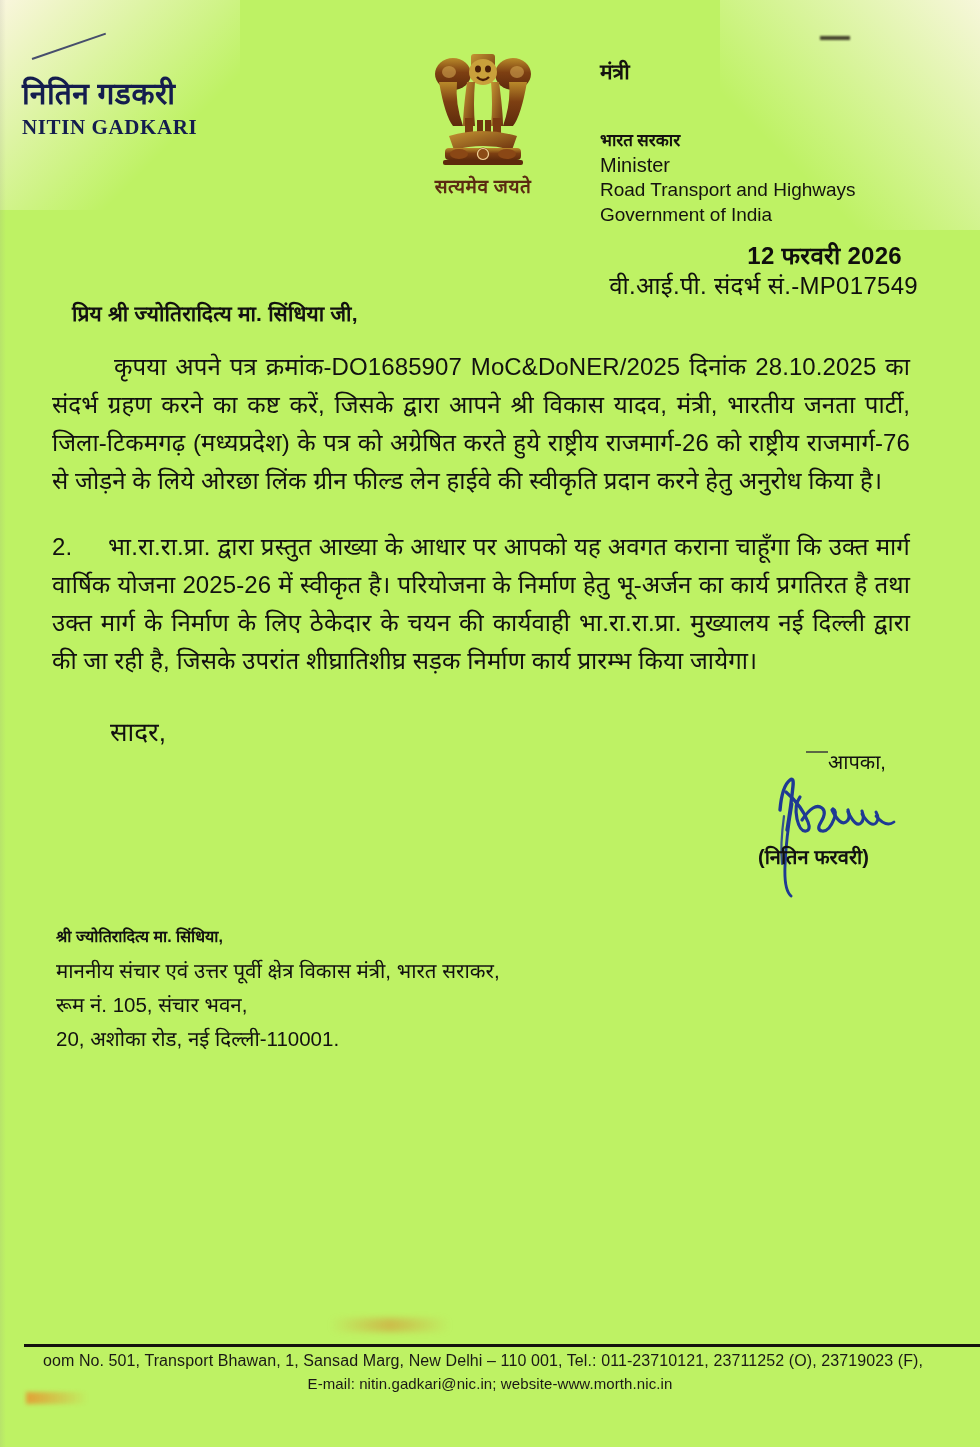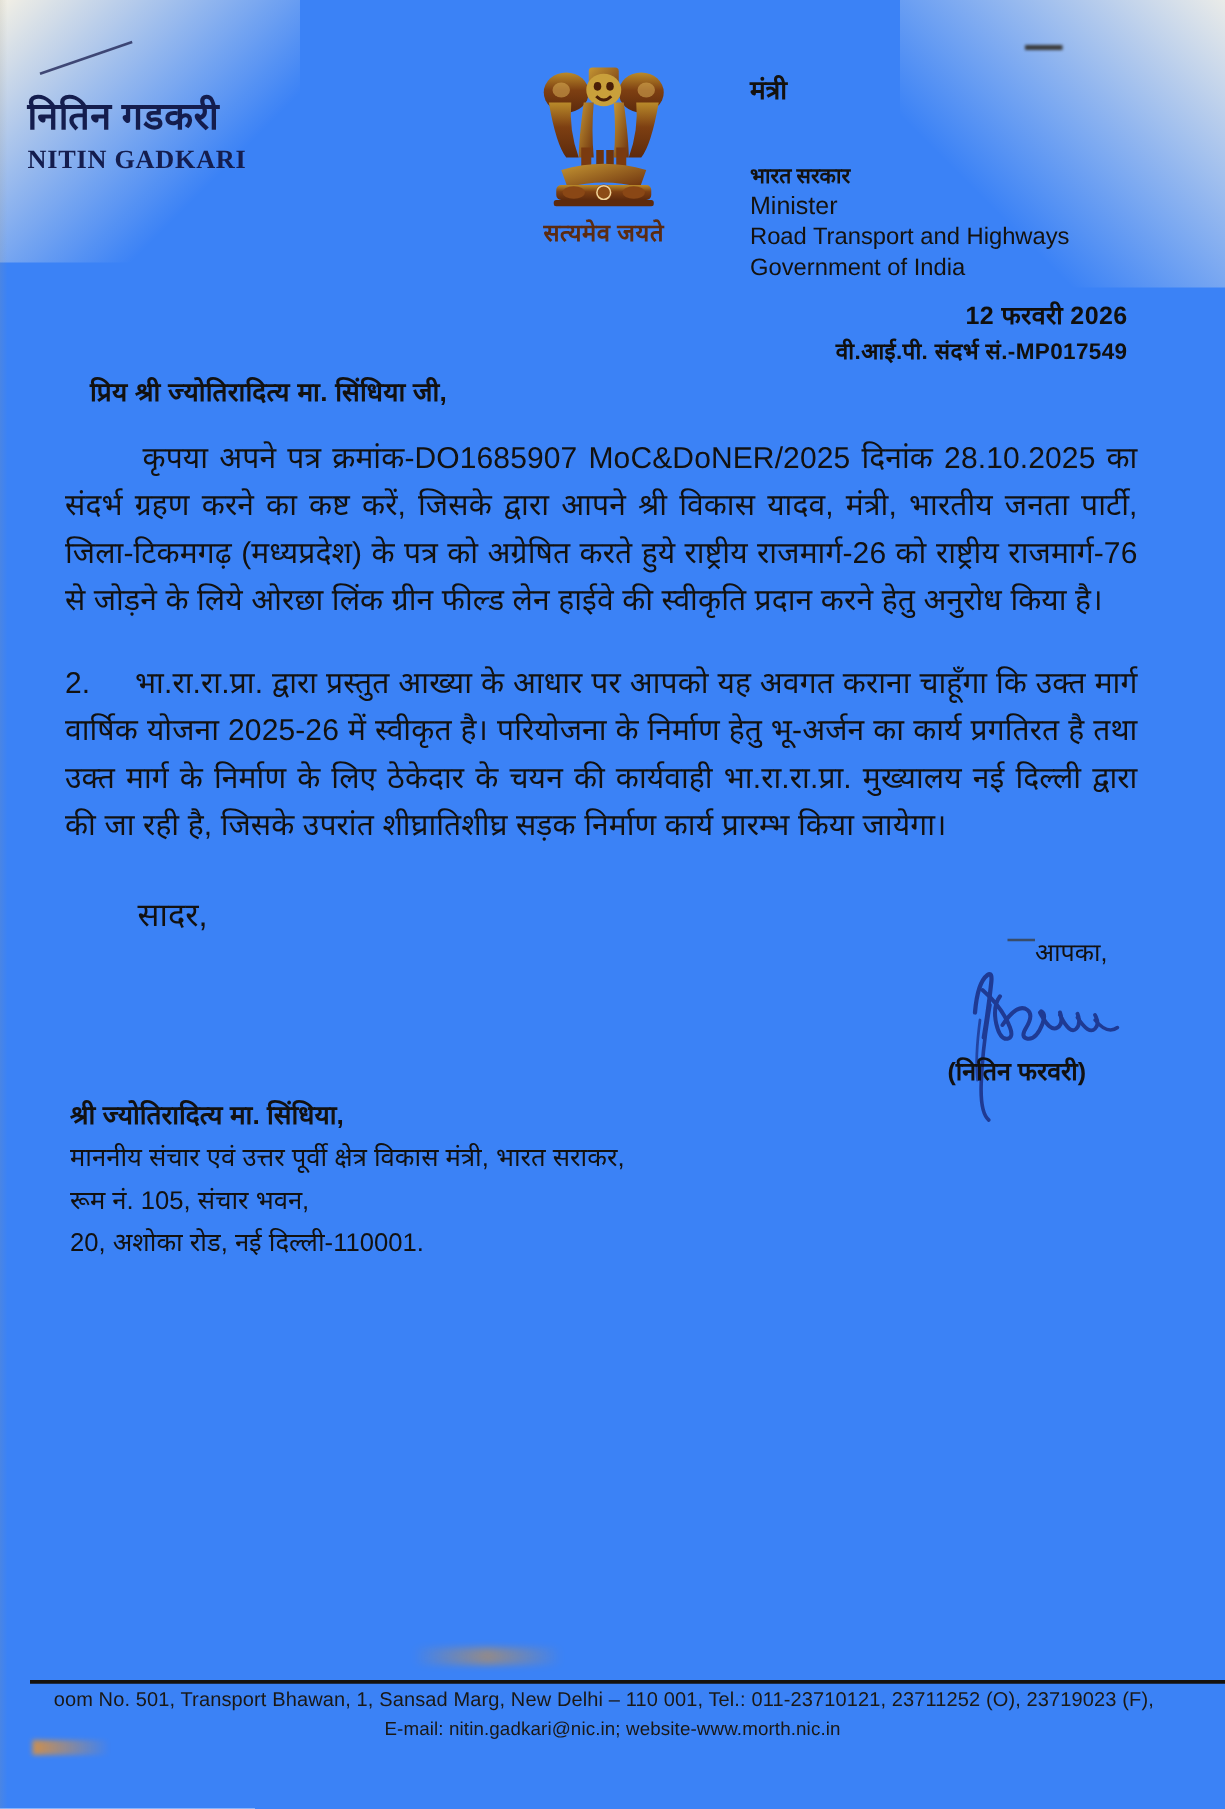--- a/index.html
+++ b/index.html
@@ -11,7 +11,7 @@
     position: relative;
     width: 980px;
     height: 1447px;
-    background: #3b82f6;
+    background: #bef264;
     font-family: "Liberation Sans", sans-serif;
     color: #111111;
     overflow: hidden;

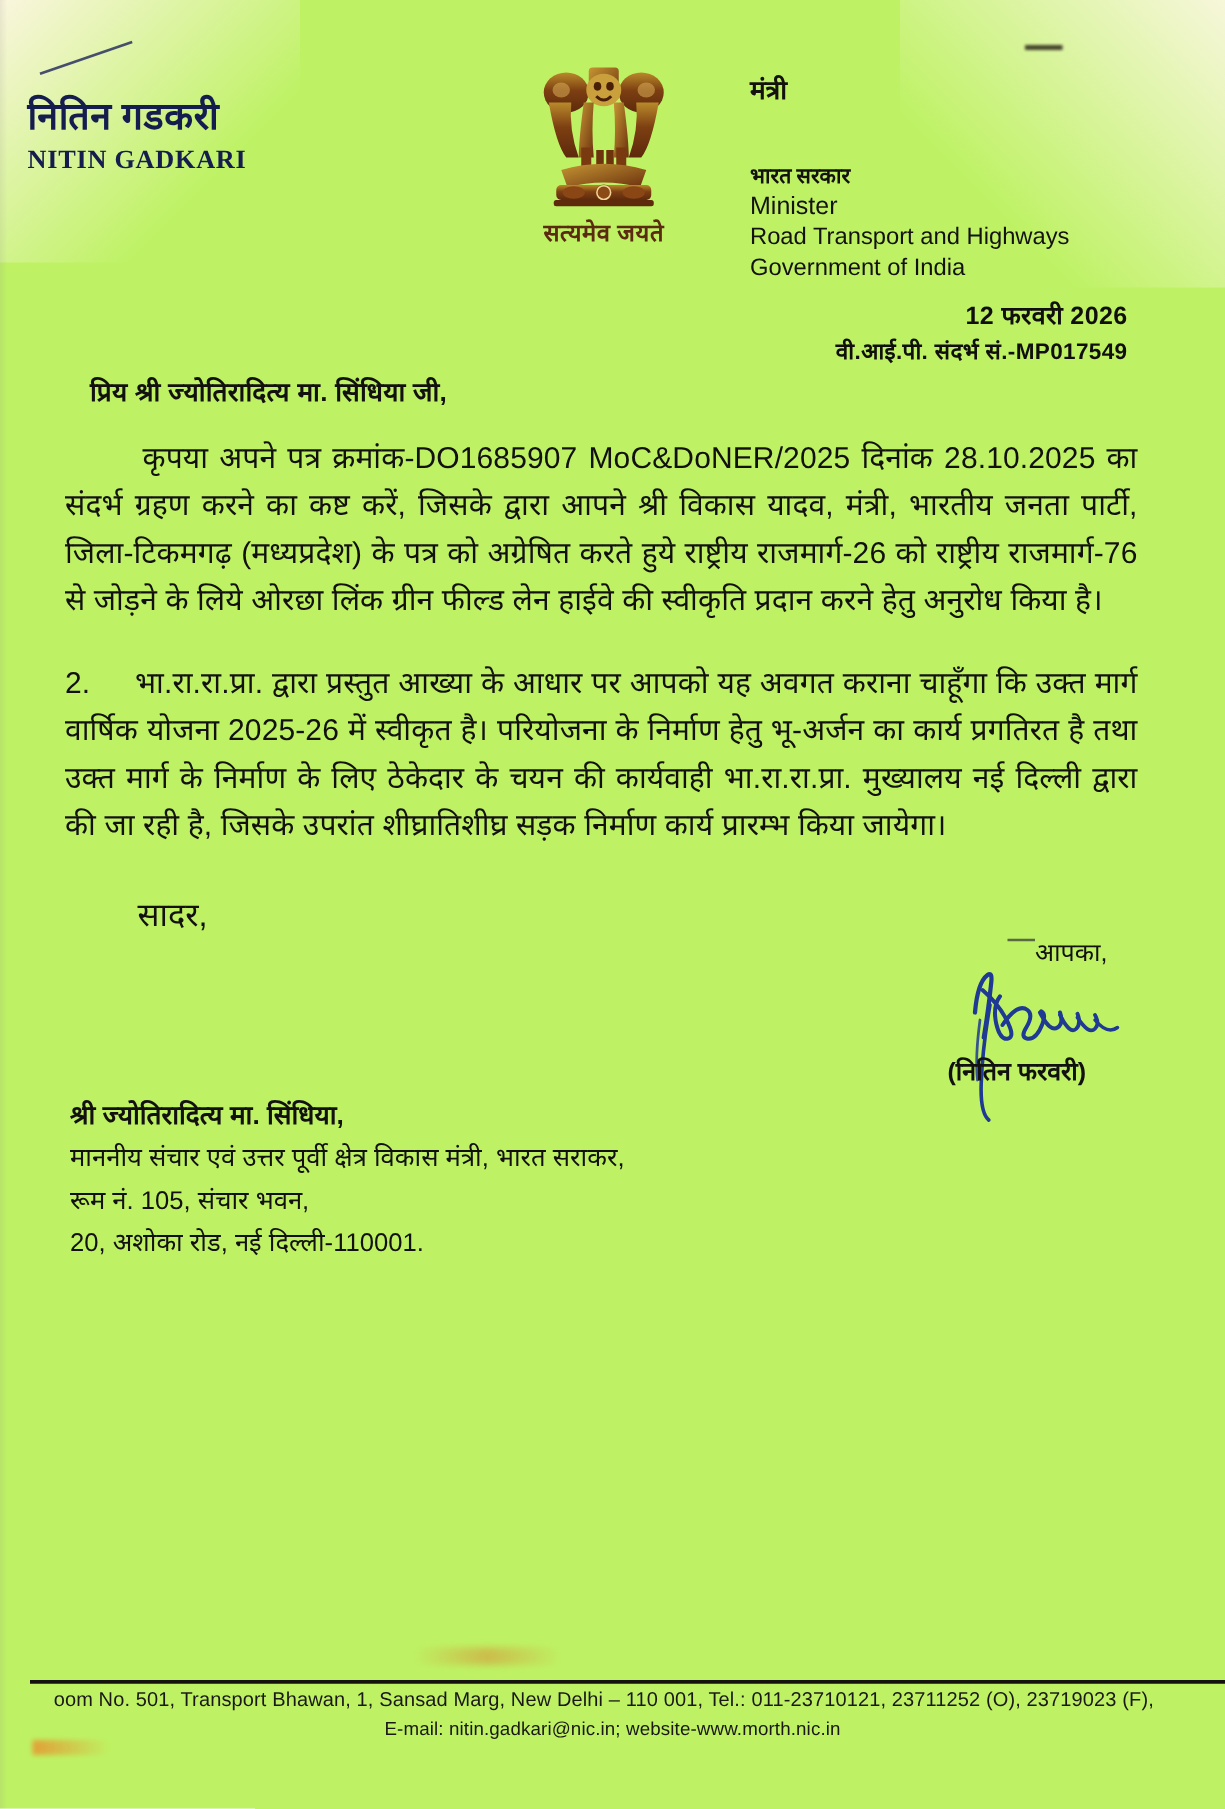--- a/index.html
+++ b/index.html
@@ -154,7 +154,7 @@
     position: absolute;
     right: 78px; top: 238px;
     font-family: "Liberation Sans", sans-serif;
-    font-size: 20px;
+    font-size: 24px;
     font-weight: 700;
     color: #100f0d;
     letter-spacing: .3px;

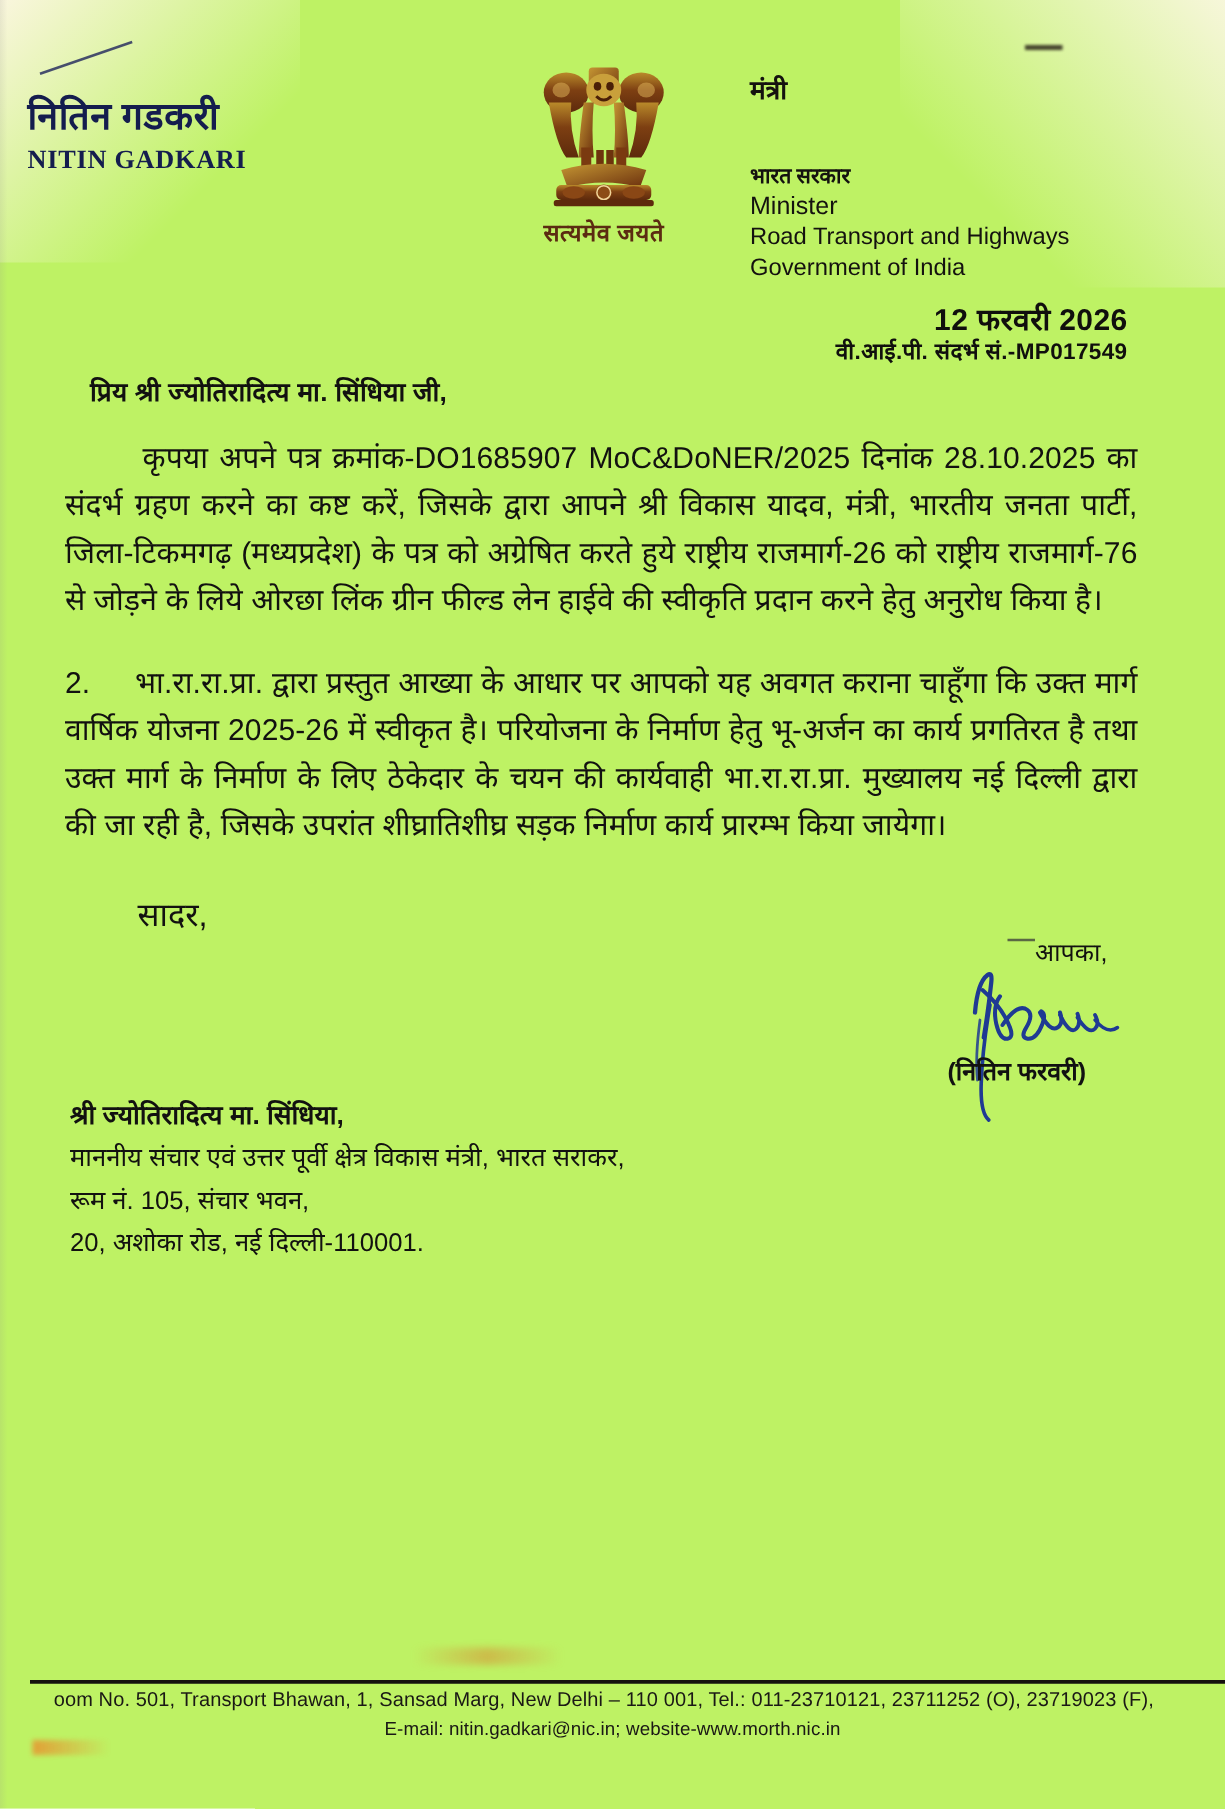--- a/index.html
+++ b/index.html
@@ -162,10 +162,10 @@
   }
   .refline {
     position: absolute;
-    right: 78px; top: 268px;
-    font-family: "Liberation Sans", sans-serif;
-    font-size: 18px;
-    font-weight: 700;
+    right: 62px; top: 268px;
+    font-family: "Liberation Sans", sans-serif;
+    font-size: 24px;
+    font-weight: 400;
     color: #100f0d;
     letter-spacing: .3px;
     white-space: nowrap;

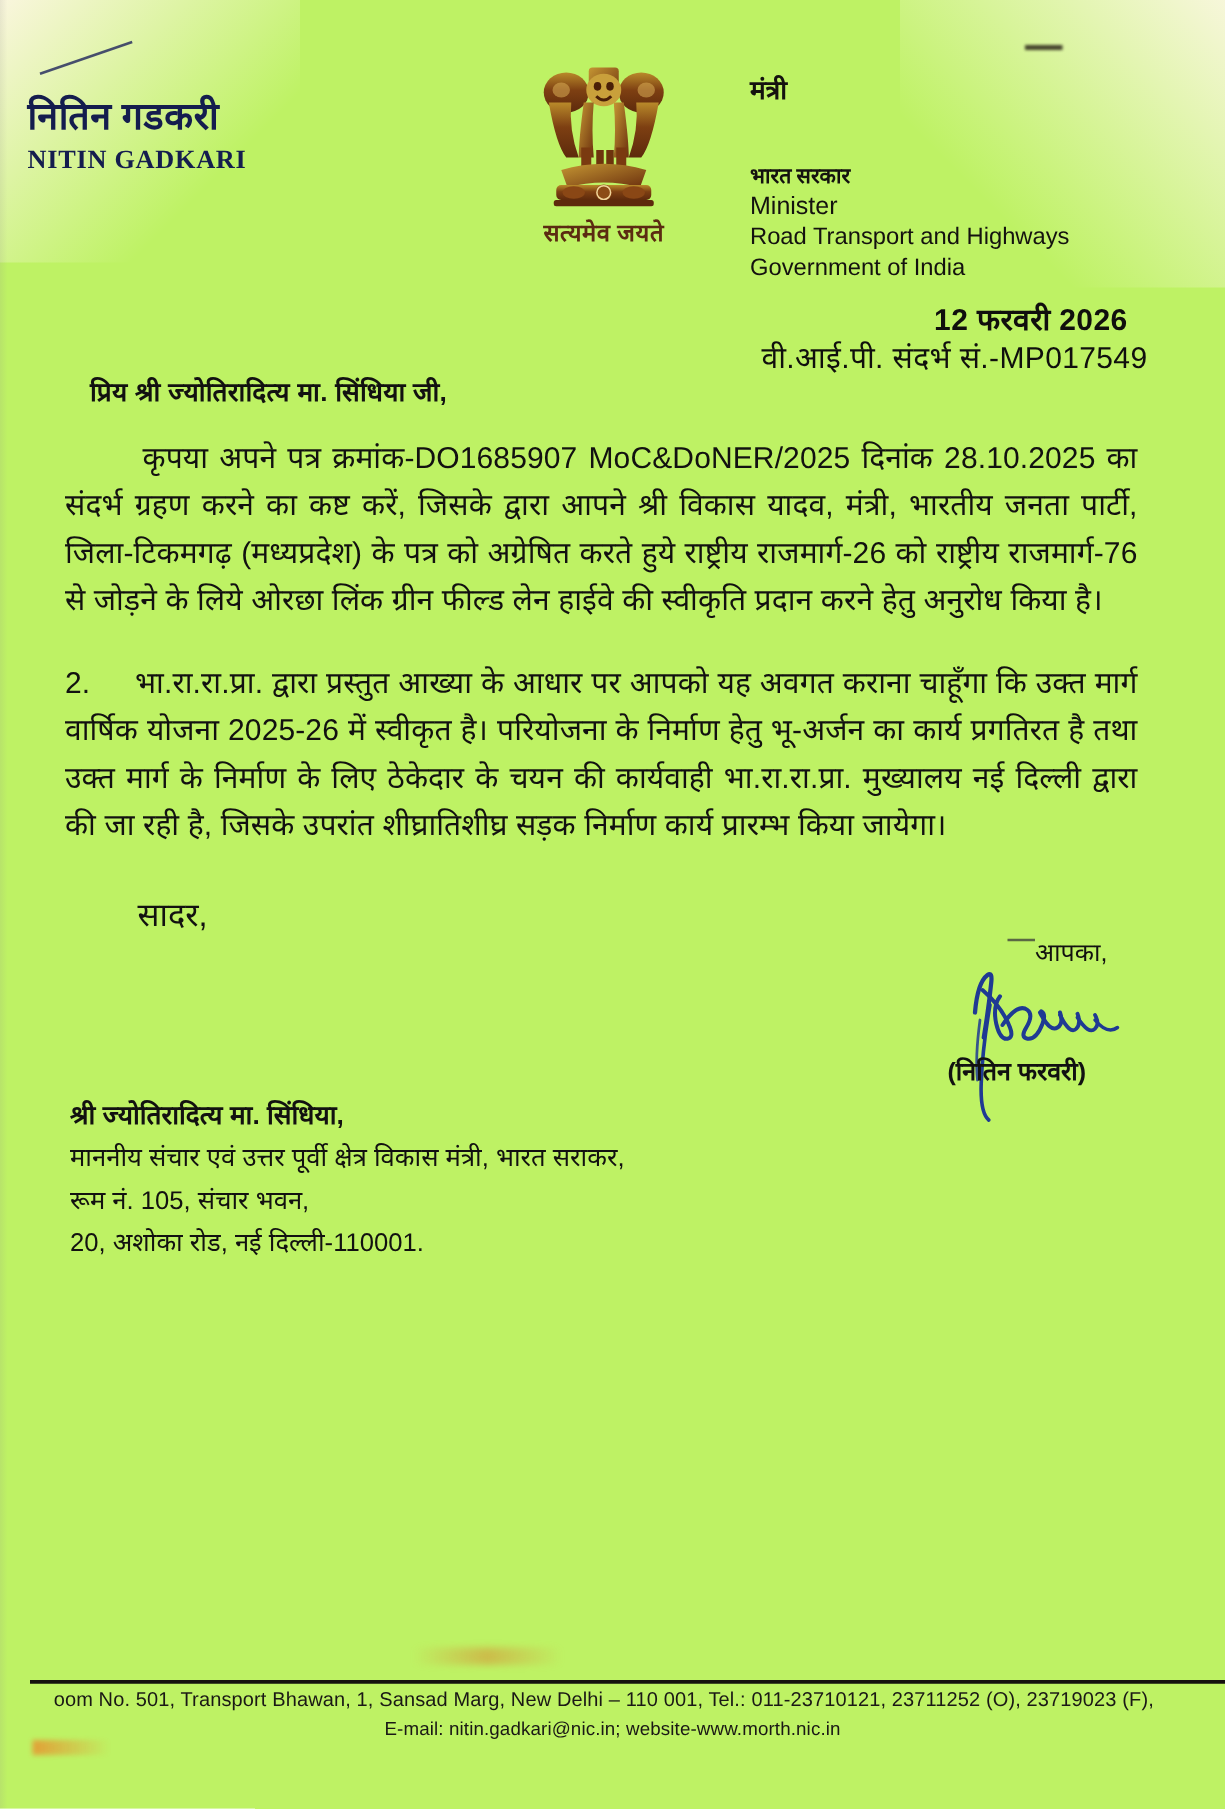--- a/index.html
+++ b/index.html
@@ -249,7 +249,7 @@
     color: #121110;
     line-height: 34px;
   }
-  .recipient .r-name { font-weight: 700; font-size: 21px; }
+  .recipient .r-name { font-weight: 700; font-size: 16px; margin-top: 44px; }
 
   
   .footer-rule {

